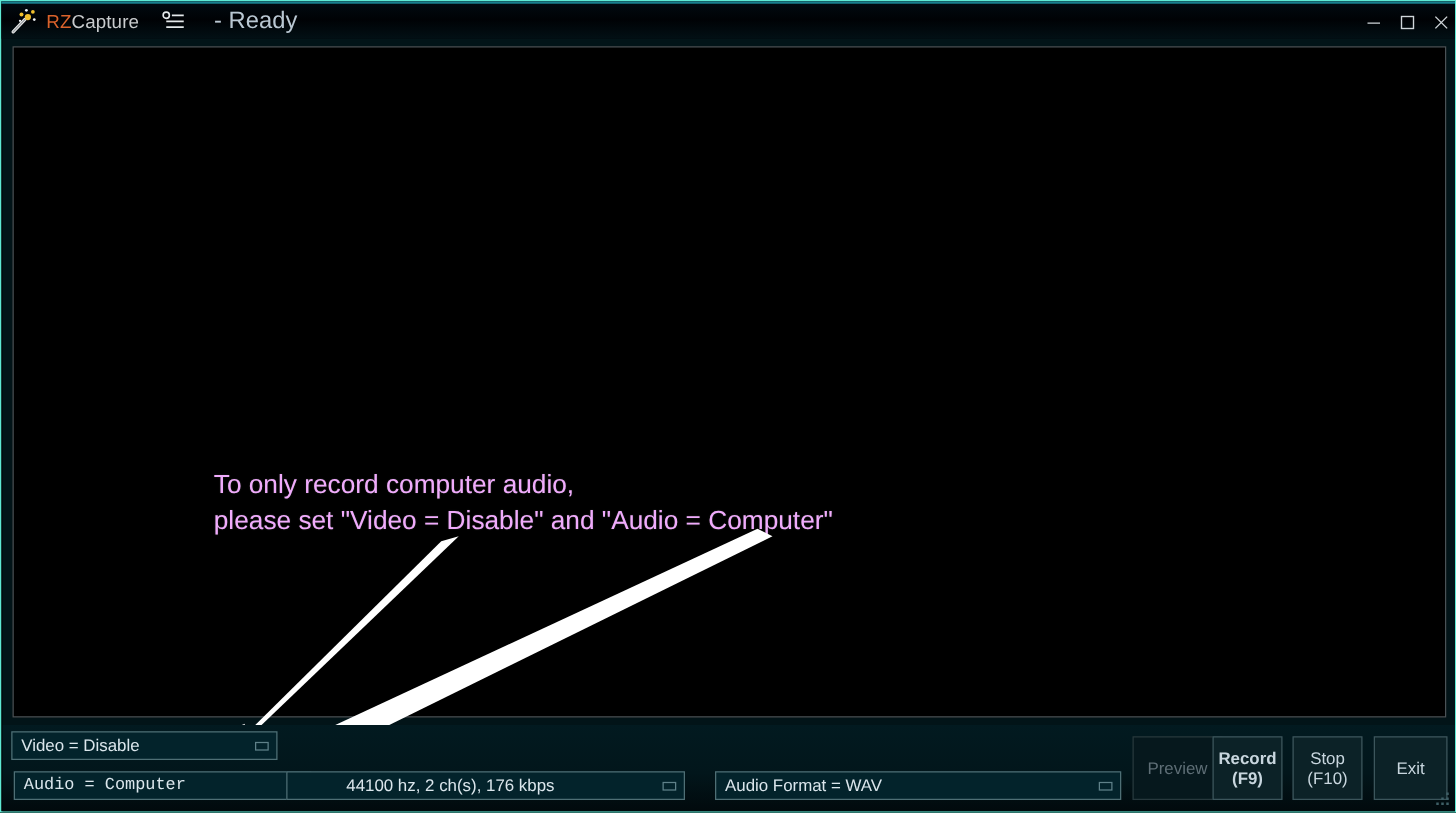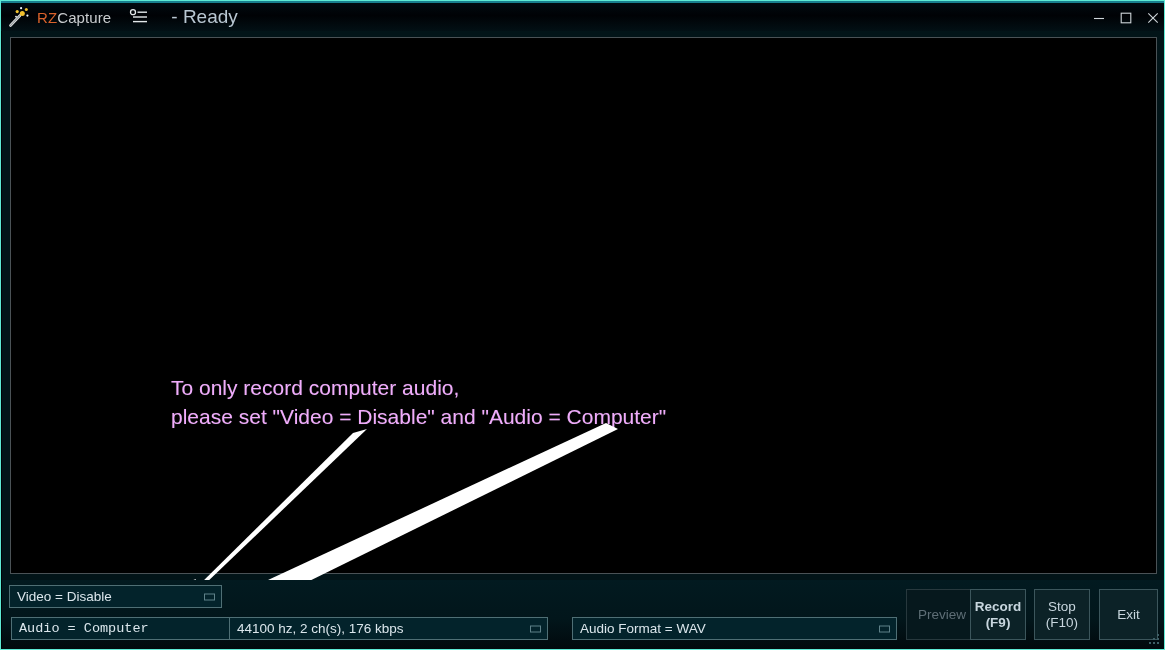--- a/index.html
+++ b/index.html
@@ -167,7 +167,7 @@
 
   #combo-video   { left: 7px;   top: 5px;  width: 213px; height: 23px; }
   #combo-audio   { left: 9px;   top: 37px; width: 238px; height: 23px; font-family: Liberation Mono, monospace; }
-  #combo-quality { left: 227px; top: 37px; width: 319px; height: 23px; }
+  #combo-quality { left: 227px; top: 37px; width: 319px; height: 23px; padding-left: 40px; }
   #combo-format  { left: 570px; top: 37px; width: 325px; height: 23px; }
 
   .abtn {

